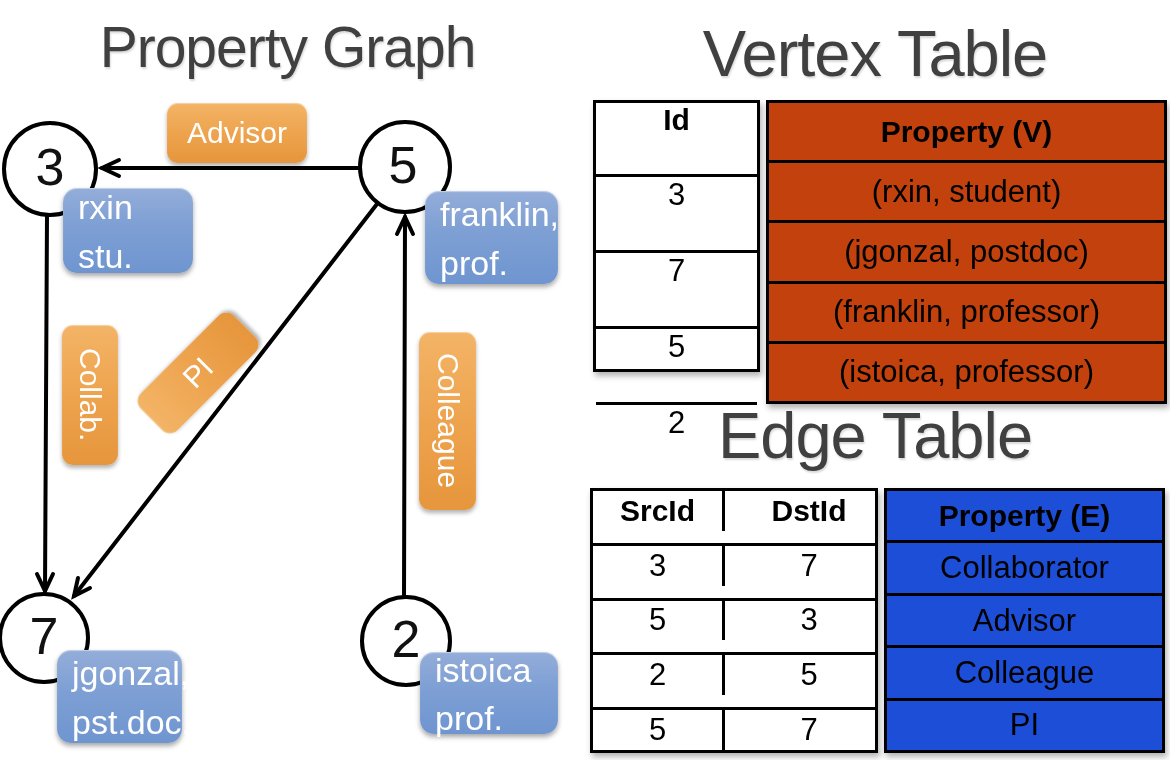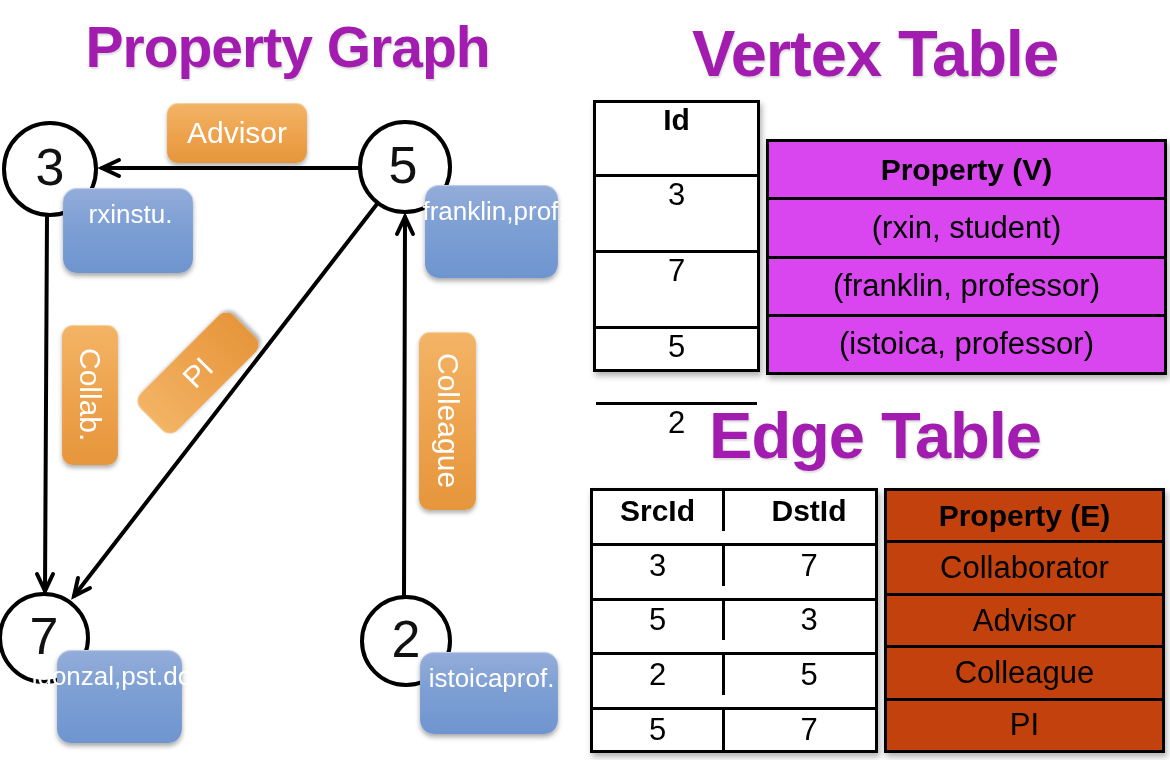--- a/index.html
+++ b/index.html
@@ -10,8 +10,8 @@
     background:#ffffff; overflow:hidden;
   }
   .title {
-    position:absolute; text-align:center; color:#a21caf;
-    font-weight:700; letter-spacing:-1px;
+    position:absolute; text-align:center; color:#404040;
+    font-weight:400; letter-spacing:-1px;
     text-shadow:1px 2px 2px rgba(0,0,0,0.15);
     white-space:nowrap;
   }

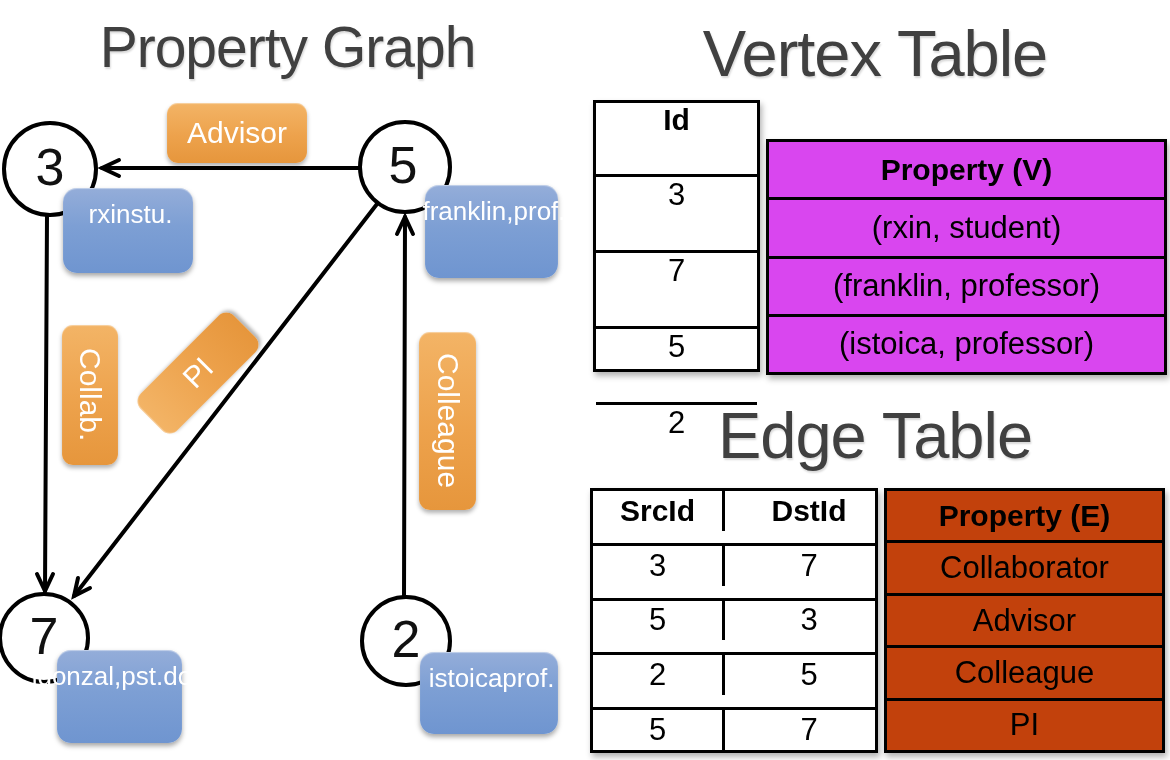--- a/index.html
+++ b/index.html
@@ -134,7 +134,7 @@
       </div>
   </div>
 
-  <div class="tbl" style="left:766px; top:100px; width:401px; height:236px; background:#d946ef;margin-top:39px;">
+  <div class="tbl" style="left:766px; top:100px; width:401px; height:304px; background:#c2410c;">
     <div class="row">
         <div class="cell hdr">Property (V)</div>
       </div>

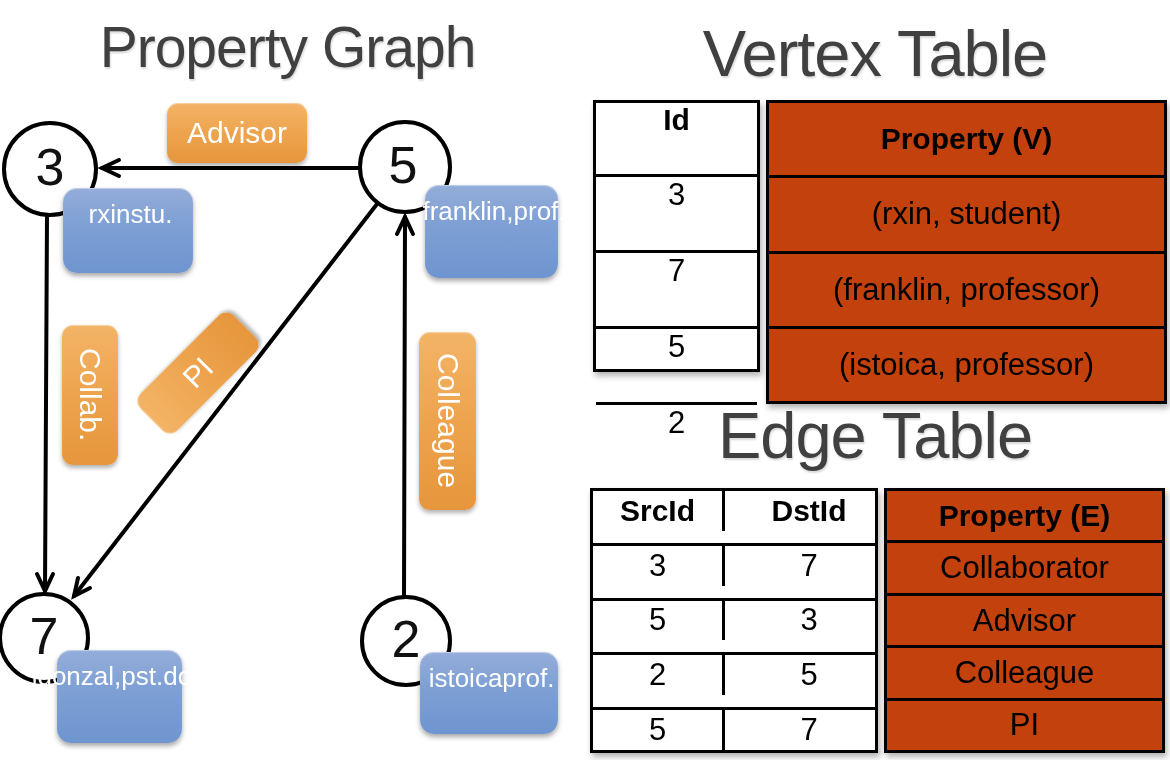--- a/index.html
+++ b/index.html
@@ -30,8 +30,8 @@
     position:absolute; border-radius:14px; color:#fff;
     background:linear-gradient(180deg,#94add9 0%,#7d9fd4 45%,#6f95d0 100%);
     box-shadow:0 3px 5px rgba(0,0,0,0.35), inset 0 1px 1px rgba(255,255,255,0.45);
-    font-size:26px; line-height:1.42; padding:8px 10px 6px 15px;
-    display:flex; flex-direction:row; justify-content:center;
+    font-size:34px; line-height:1.42; padding:8px 10px 6px 15px;
+    display:flex; flex-direction:column; justify-content:center;
   }
   .edge-label {
     position:absolute; border-radius:11px; color:#fff;

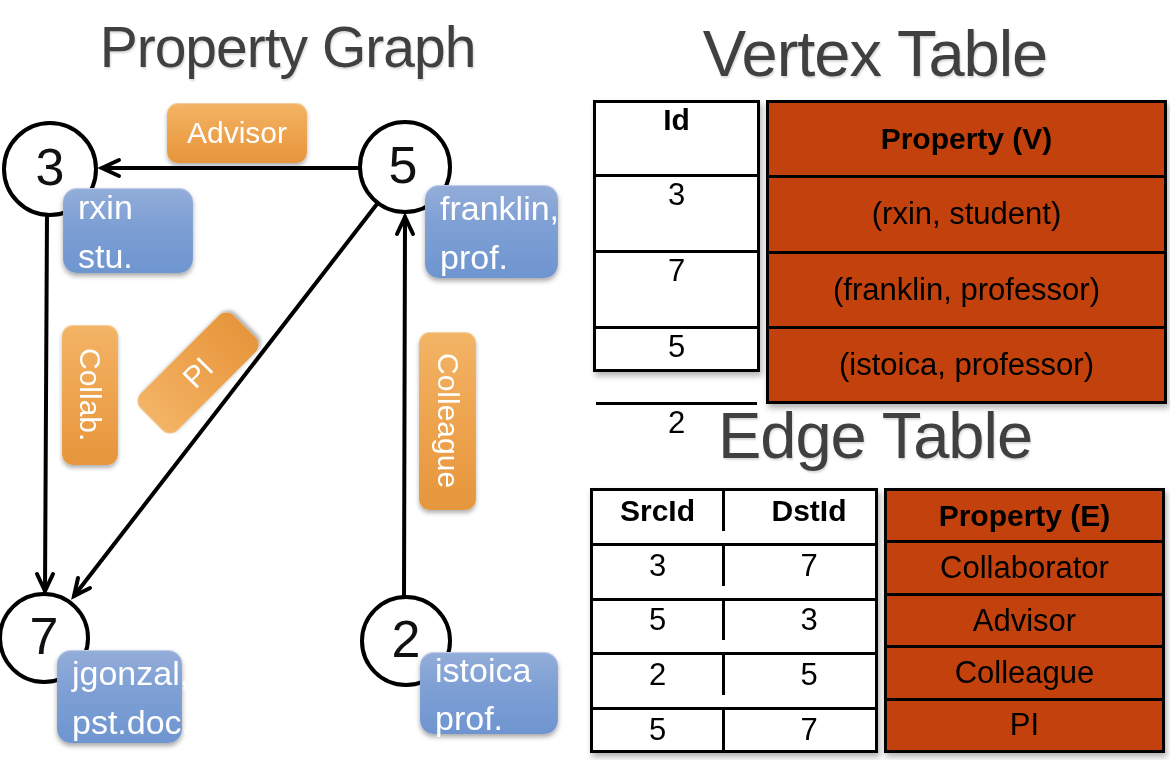--- a/index.html
+++ b/index.html
@@ -98,7 +98,7 @@
     <span>rxin</span>
     <span>stu.</span>
   </div>
-  <div class="prop-box" style="left:425px; top:185px; width:133px; height:93px;">
+  <div class="prop-box" style="left:425px; top:191px; width:133px; height:93px;">
     <span>franklin,</span>
     <span>prof.</span>
   </div>

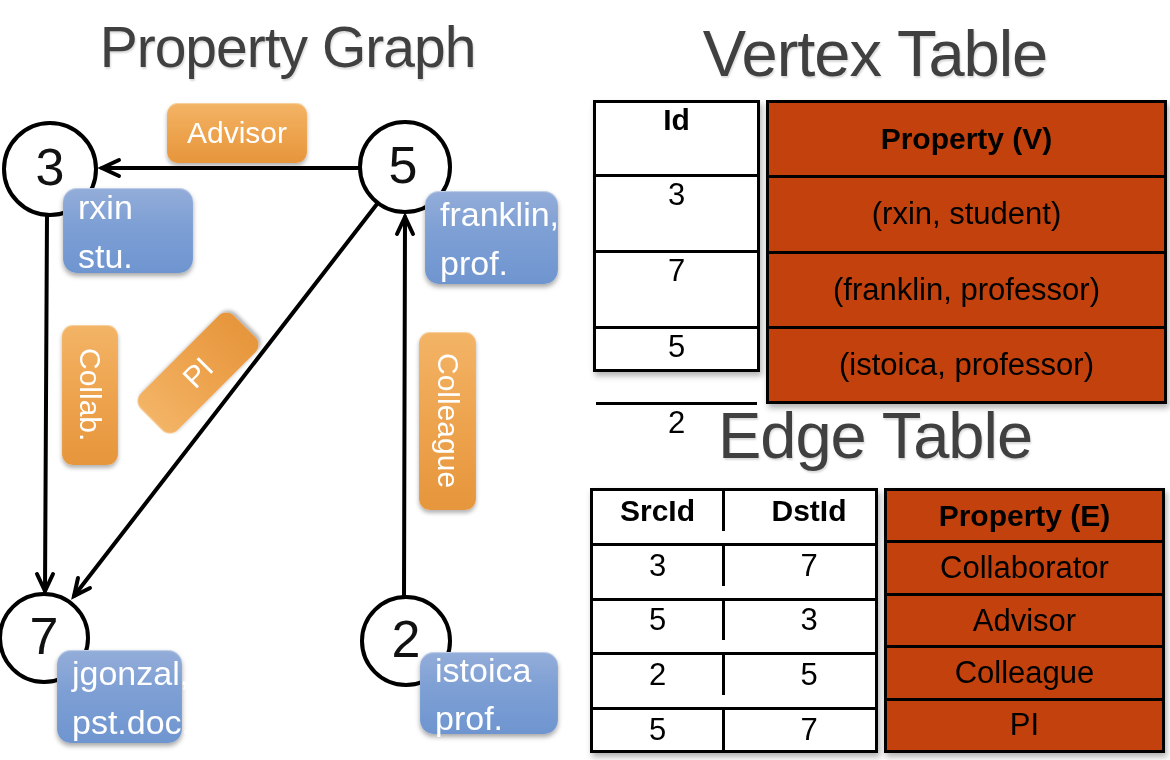--- a/index.html
+++ b/index.html
@@ -142,6 +142,9 @@
         <div class="cell">(rxin, student)</div>
       </div>
     <div class="row">
+        <div class="cell">(jgonzal, postdoc)</div>
+      </div>
+    <div class="row">
         <div class="cell">(franklin, professor)</div>
       </div>
     <div class="row">

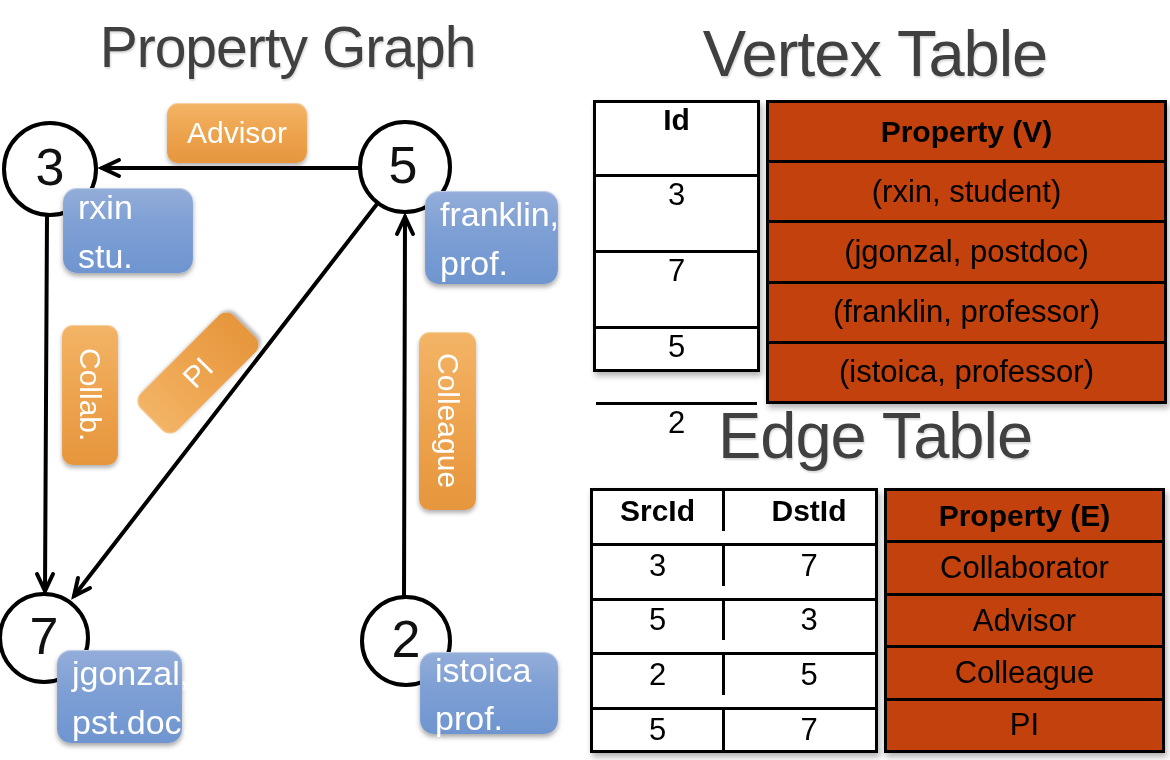--- a/index.html
+++ b/index.html
@@ -175,7 +175,7 @@
     </div>
   </div>
 
-  <div class="tbl" style="left:884px; top:488px; width:281px; height:265px; background:#c2410c;">
+  <div class="tbl" style="left:884px; top:488px; width:281px; height:265px; background:#1d4ed8;">
     <div class="row">
         <div class="cell hdr">Property (E)</div>
       </div>

